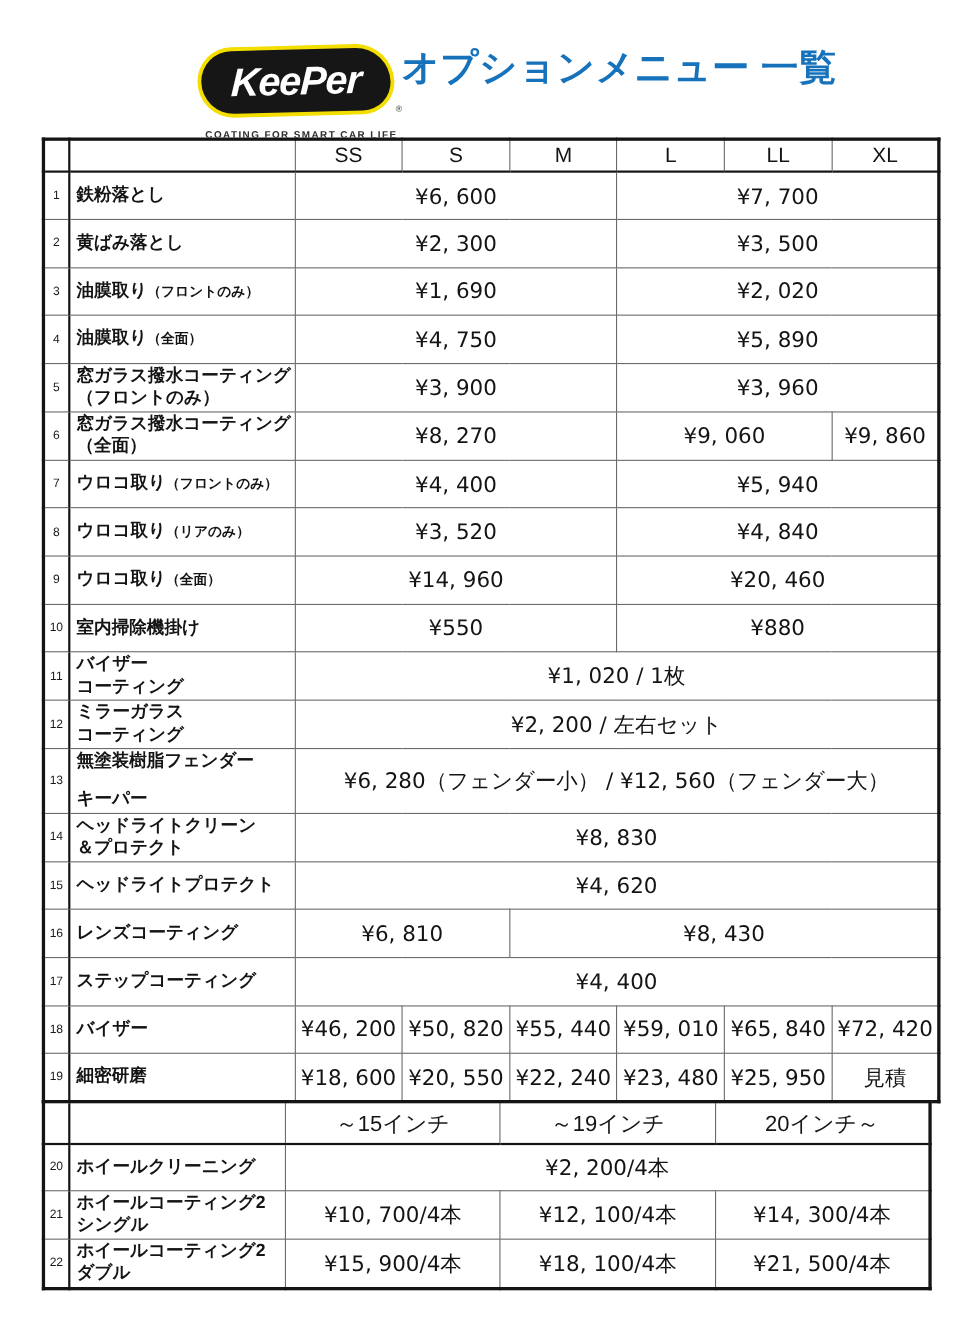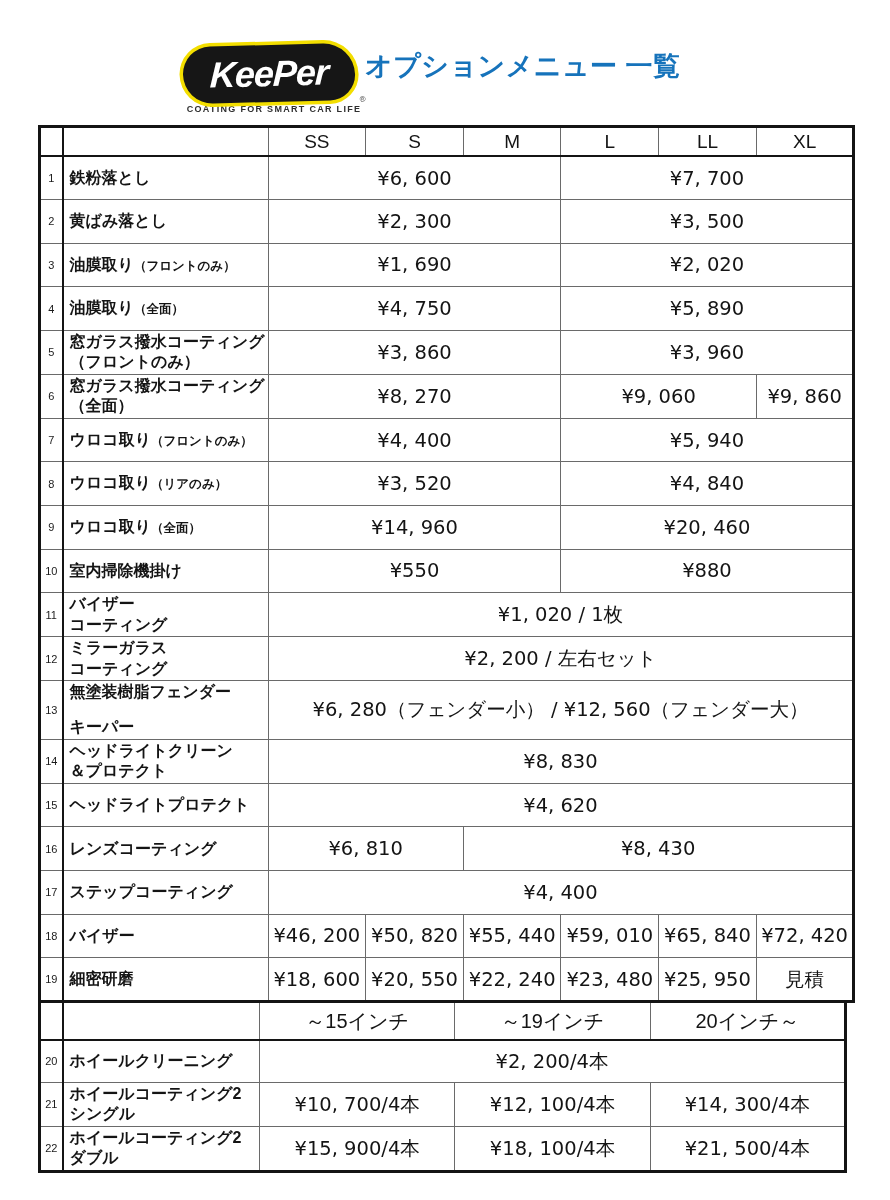--- a/index.html
+++ b/index.html
@@ -29,8 +29,8 @@
     letter-spacing:1.3px;color:#2e2e2e;white-space:nowrap;
   }
   .page-title{
-    position:absolute;left:365px;top:50px;
-    font-size:27px;font-weight:bold;color:#1673bb;
+    position:absolute;left:365px;top:42px;
+    font-size:34px;font-weight:bold;color:#1673bb;
     white-space:nowrap;letter-spacing:0.5px;line-height:1.2;
   }
 

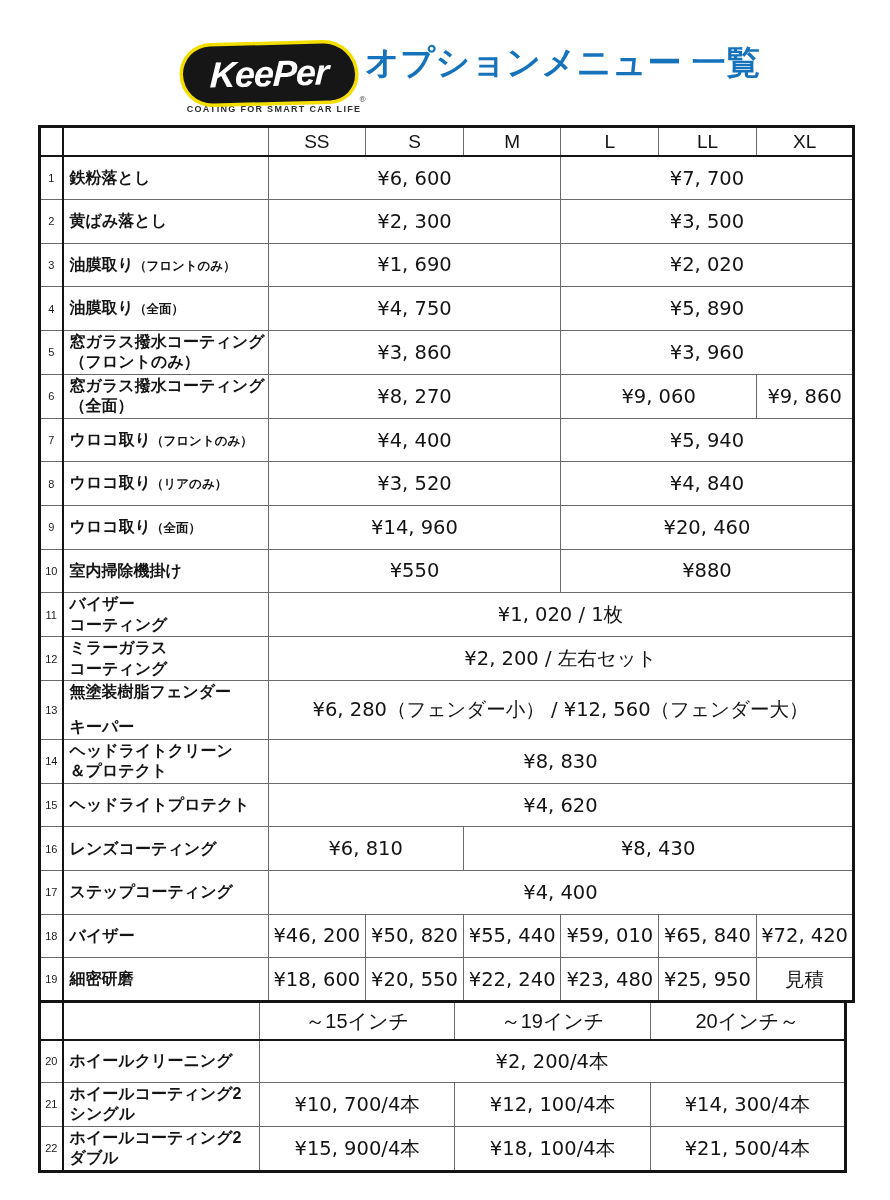--- a/index.html
+++ b/index.html
@@ -25,7 +25,7 @@
   }
   .reg-mark{position:absolute;right:-10px;bottom:-4px;font-size:8px;color:#3a3a3a;font-style:normal;}
   .tagline{
-    margin-top:2px;text-align:center;font-size:9px;font-weight:bold;
+    margin-top:15px;text-align:center;font-size:9px;font-weight:bold;
     letter-spacing:1.3px;color:#2e2e2e;white-space:nowrap;
   }
   .page-title{

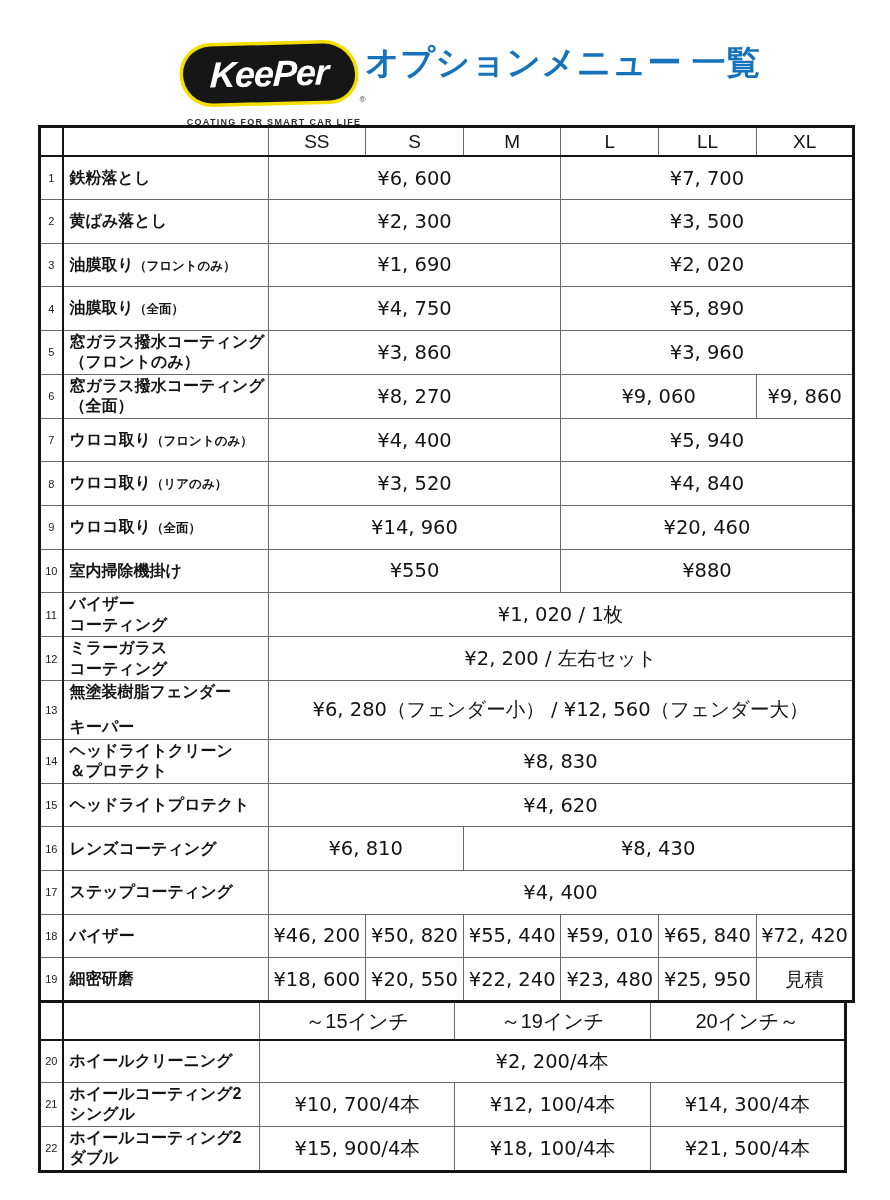--- a/index.html
+++ b/index.html
@@ -130,7 +130,7 @@
         <tr>
           <td class="rownum">5</td>
           <td class="name"><span>窓ガラス撥水コーティング</span><span style="display: block;">（フロントのみ）</span></td>
-          <td class="price" colspan="3">¥3, 860</td>
+          <td class="price" colspan="3">¥3, 900</td>
           <td class="price" colspan="3">¥3, 960</td>
         </tr>
         <tr>

